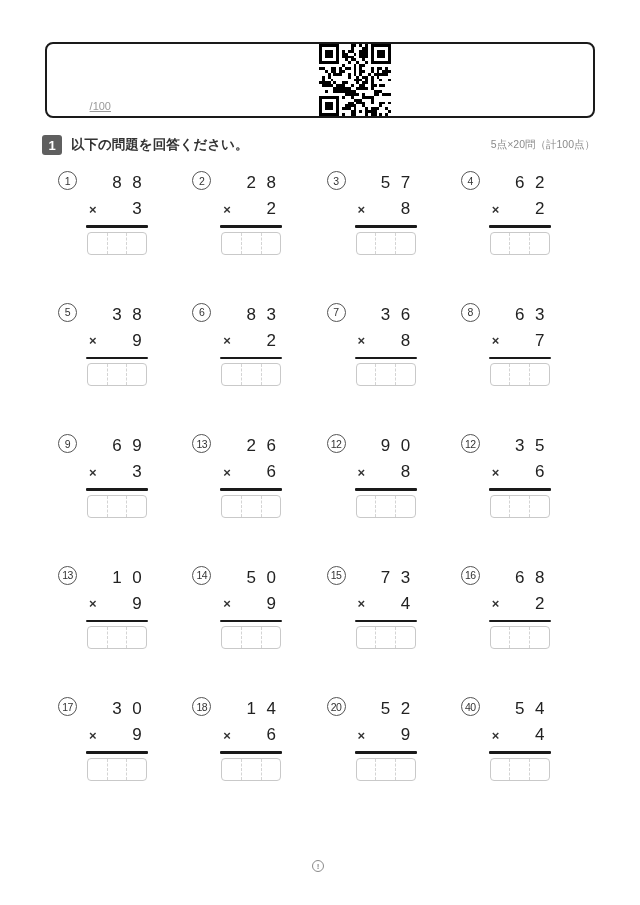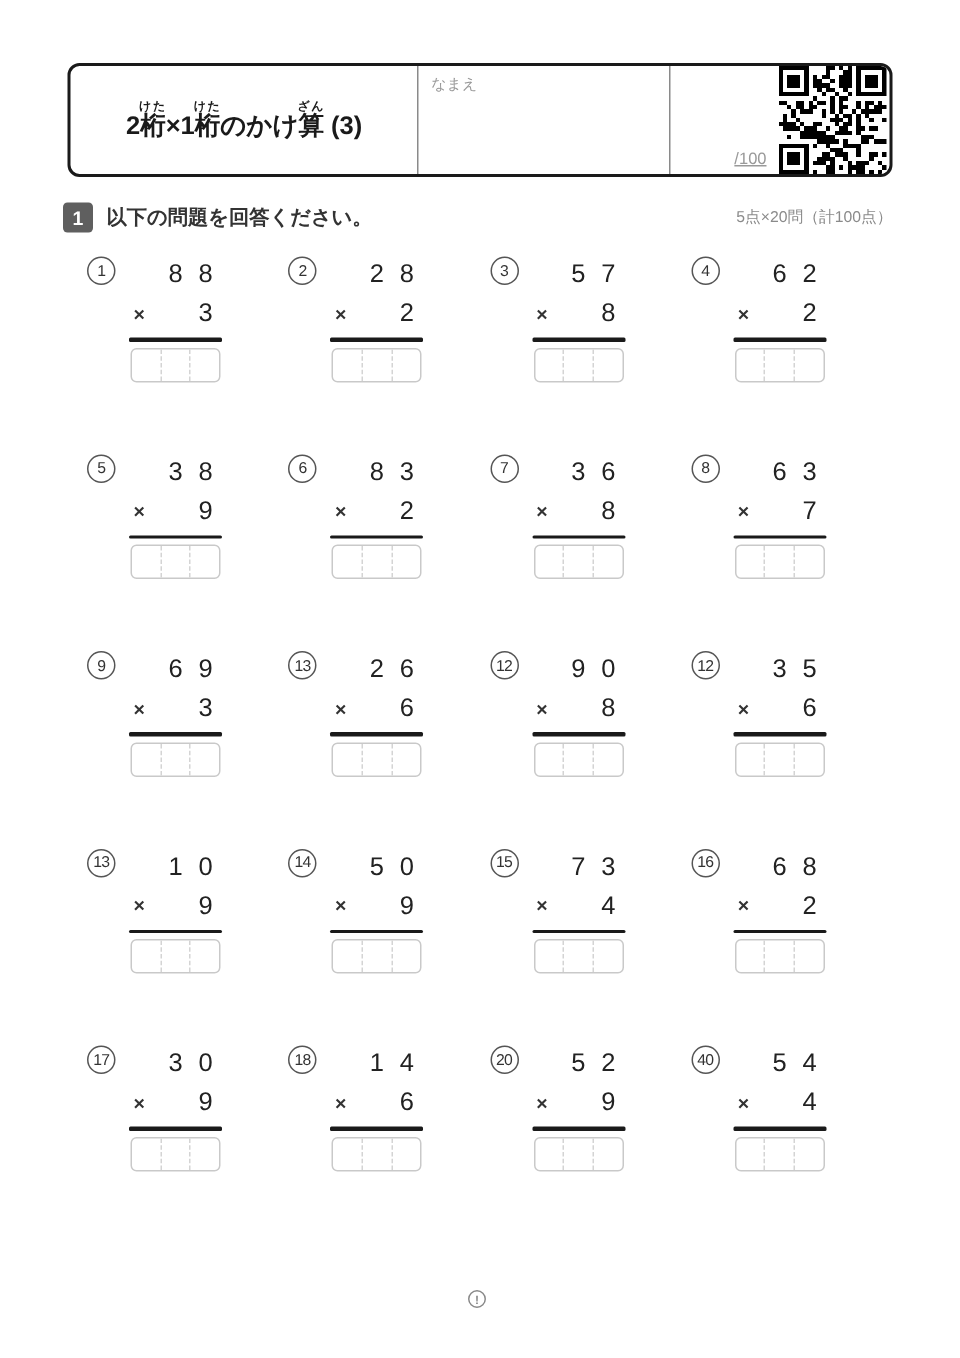--- a/index.html
+++ b/index.html
@@ -135,9 +135,6 @@
 <div class="header-box">
   <div class="title-cell">
     <div class="page-title">2<ruby>桁<rt>けた</rt></ruby>×1<ruby>桁<rt>けた</rt></ruby>のかけ<ruby>算<rt>ざん</rt></ruby> (3)</div>
-  </div>
-  <div class="name-cell">
-    <div class="name-label">なまえ</div>
   </div>
   <div class="score-cell">
     <div class="score-label">/100</div>

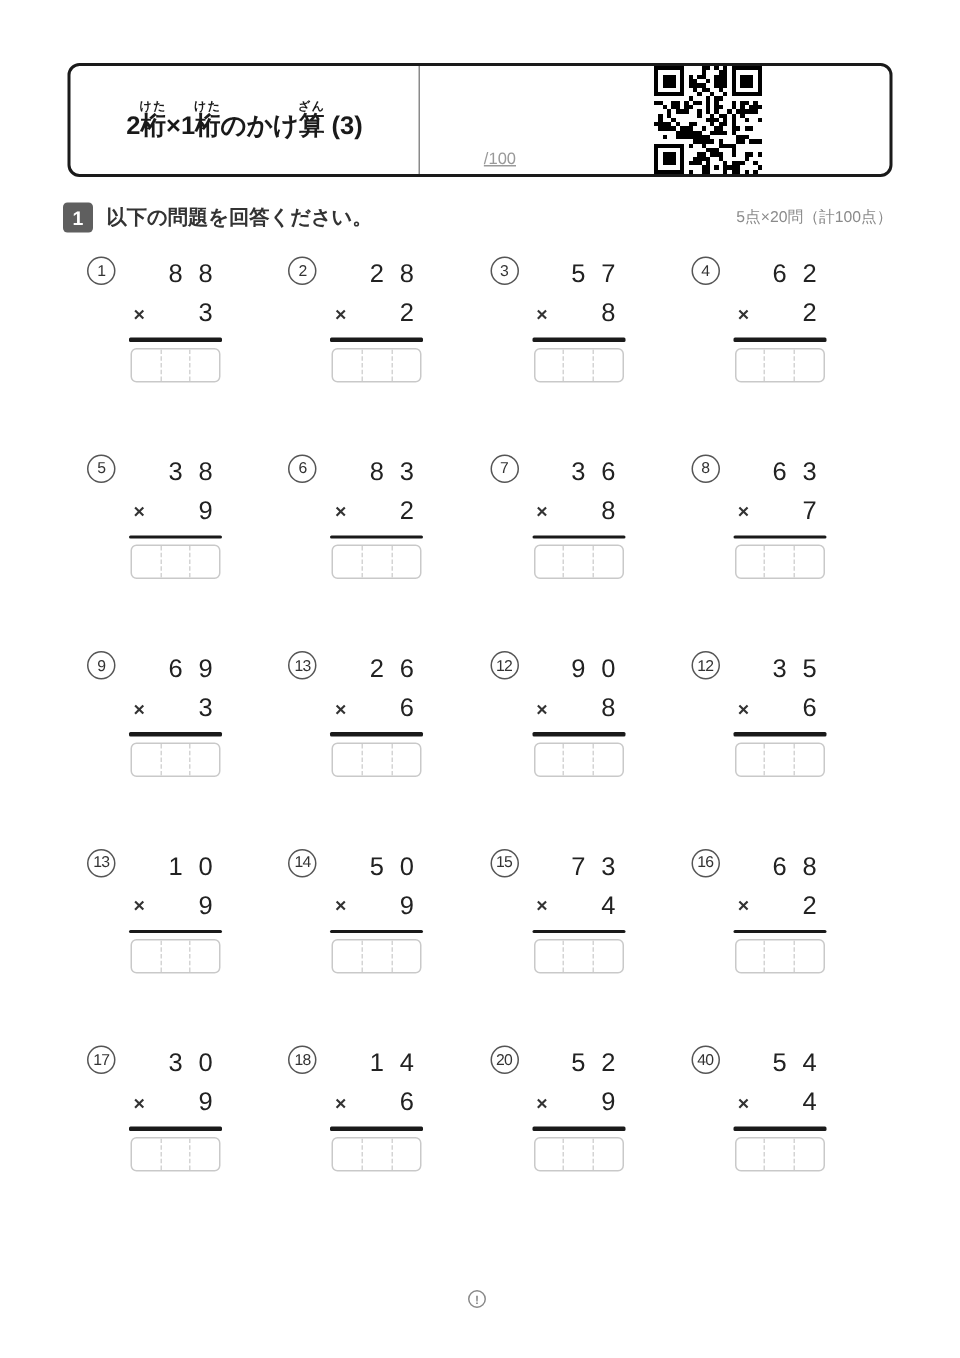--- a/index.html
+++ b/index.html
@@ -133,9 +133,6 @@
 <body>
 
 <div class="header-box">
-  <div class="title-cell">
-    <div class="page-title">2<ruby>桁<rt>けた</rt></ruby>×1<ruby>桁<rt>けた</rt></ruby>のかけ<ruby>算<rt>ざん</rt></ruby> (3)</div>
-  </div>
   <div class="score-cell">
     <div class="score-label">/100</div>
   </div>

